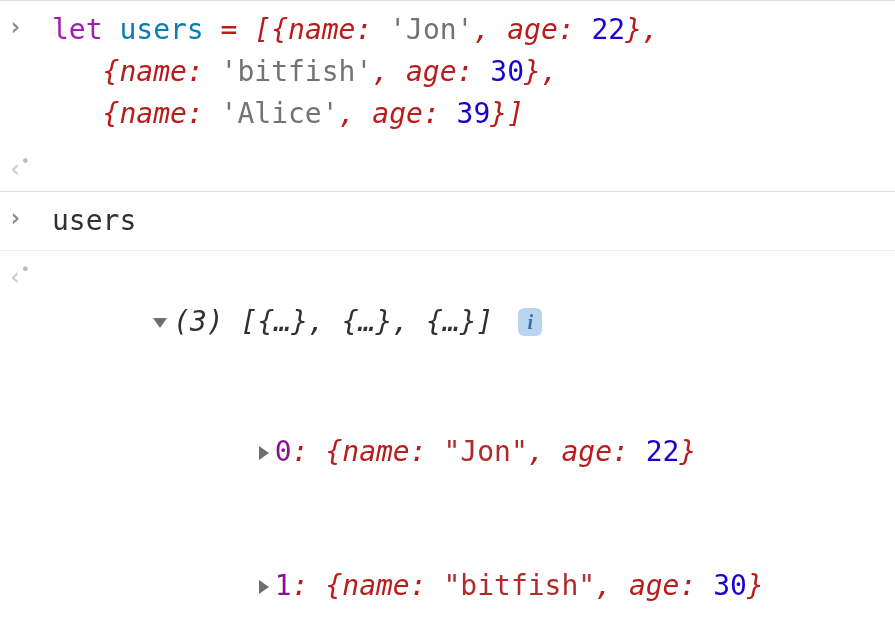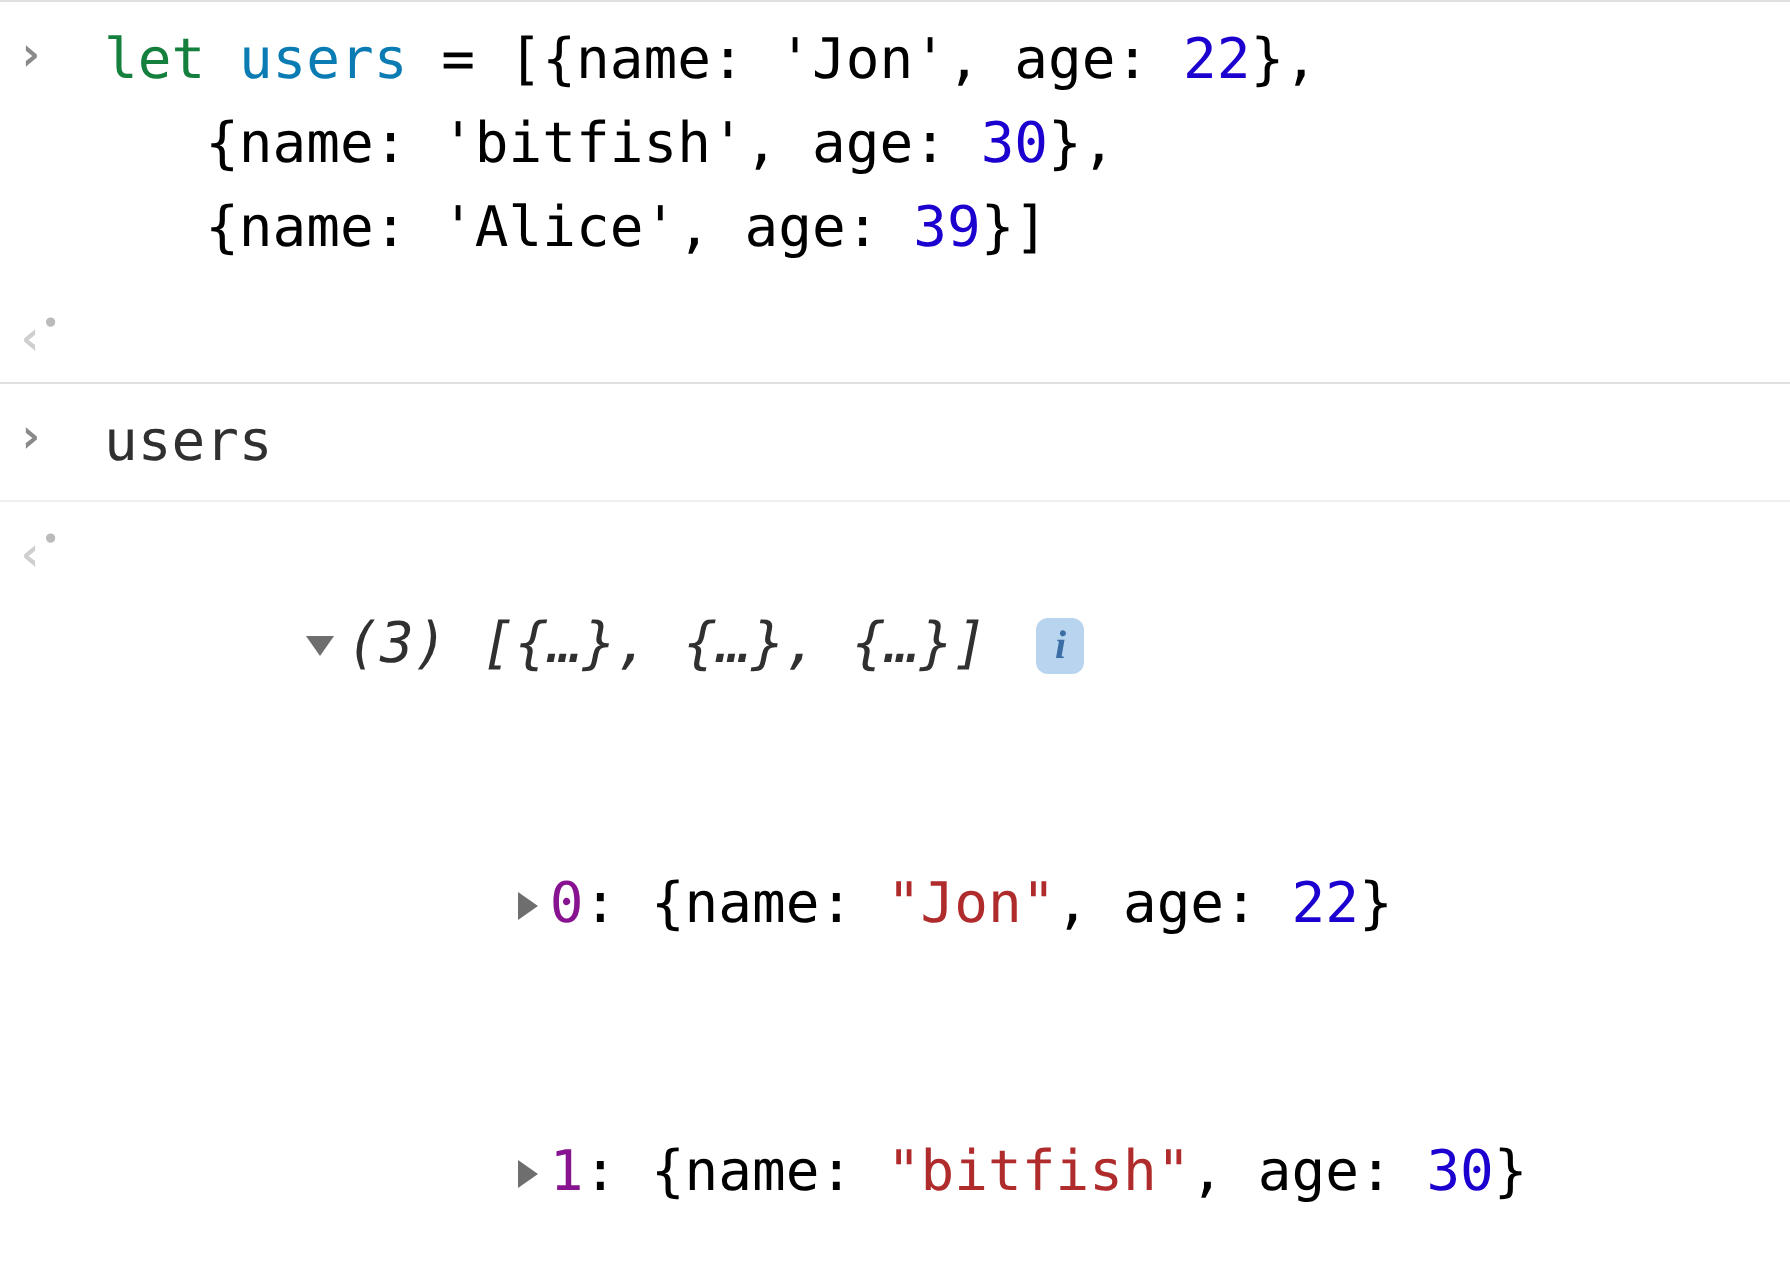--- a/index.html
+++ b/index.html
@@ -40,7 +40,7 @@
     .code-line {
       white-space: pre;
     }
-    .tok-keyword { color: #15803d; margin-top: 12px; }
+    .tok-keyword { color: #a21caf; margin-top: 12px; }
     .tok-var { color: #0b7cb3; }
     .tok-string { color: #000000; }
     .tok-string2 { color: #b02c2c; }

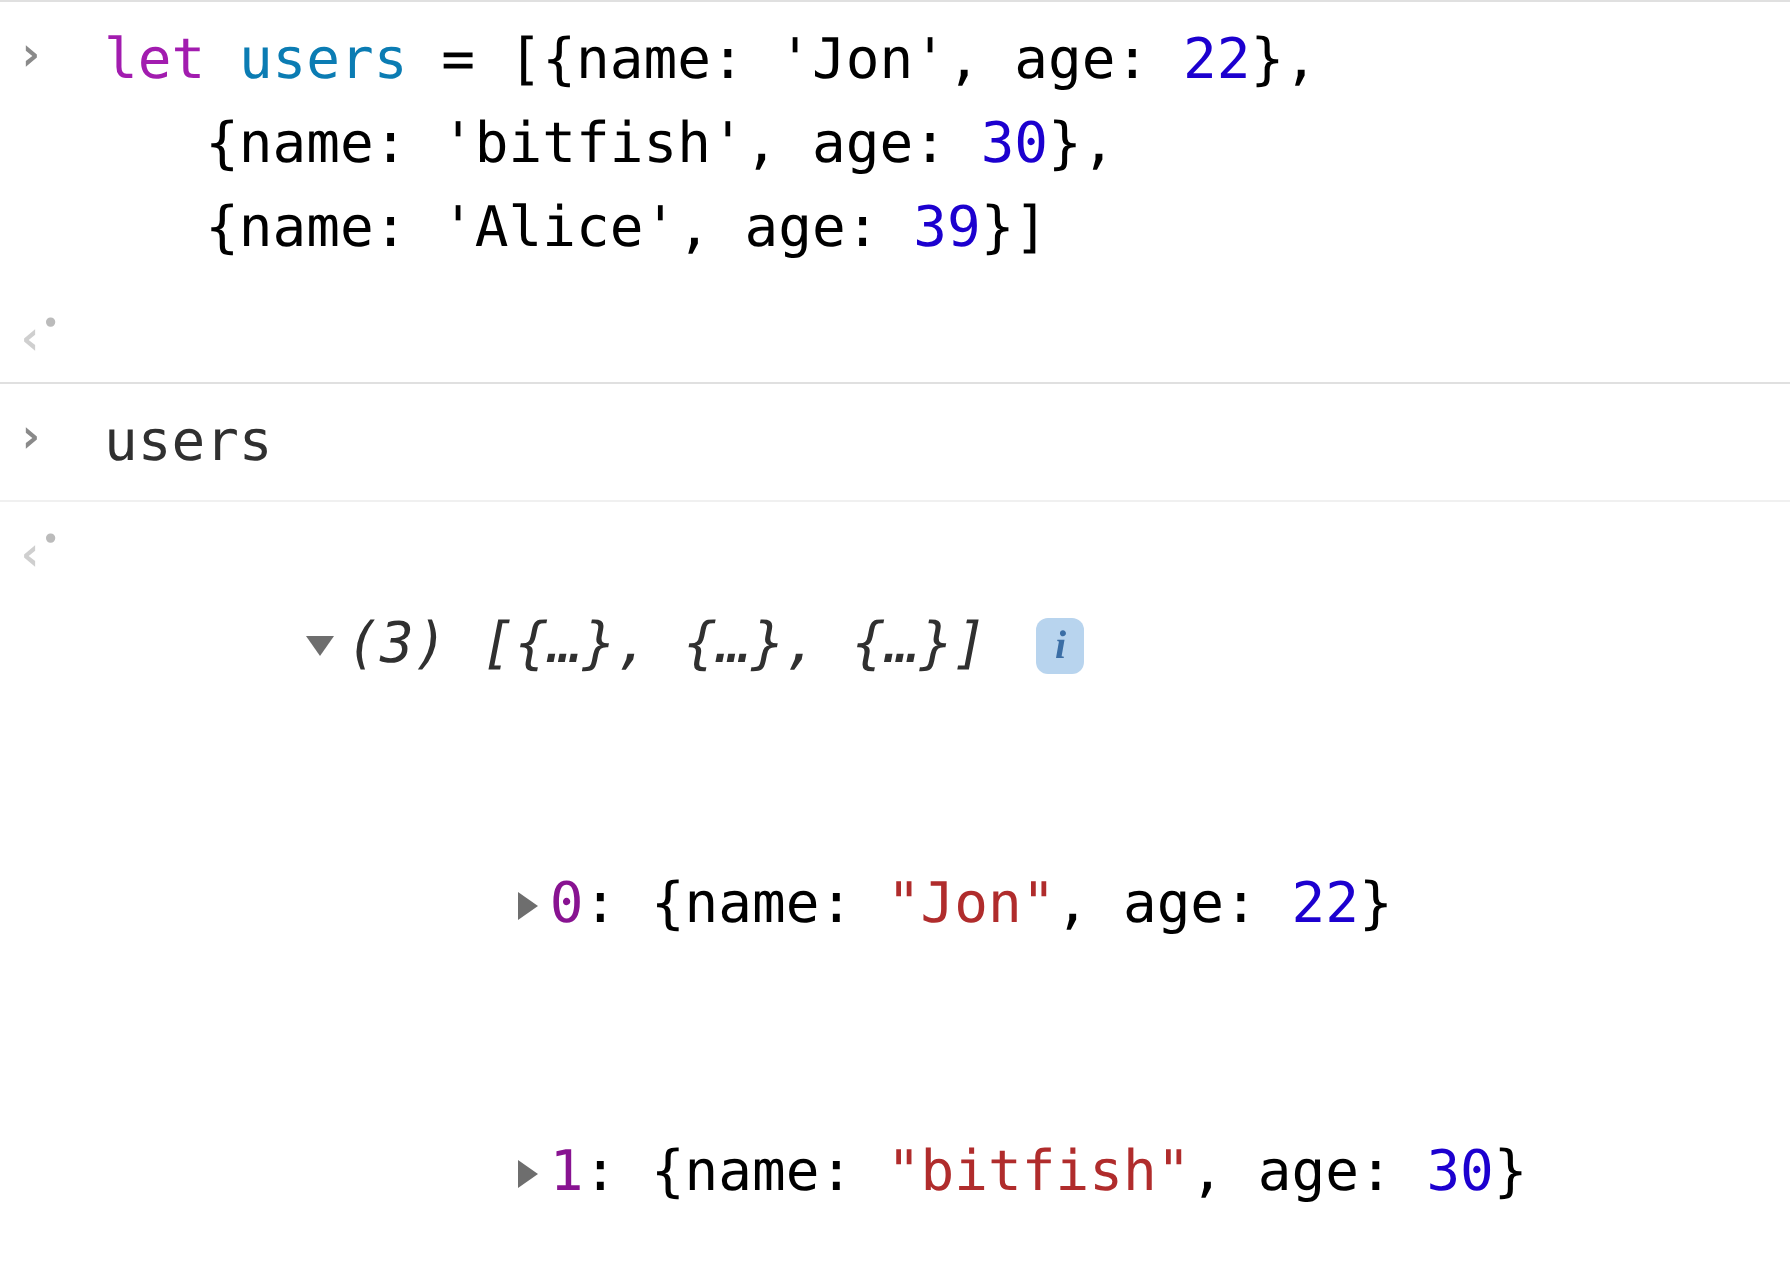--- a/index.html
+++ b/index.html
@@ -46,7 +46,7 @@
     .tok-string2 { color: #b02c2c; }
     .tok-number { color: #1c00cf; text-align: right; }
     .tok-undefined { color: #888; }
-    .tok-punct { color: #000000; }
+    .tok-punct { color: #b91c1c; font-style: italic; }
     .tok-plain { color: #303030; }
     .tok-italic { font-style: italic; }
     .tok-prop { color: #881391; }

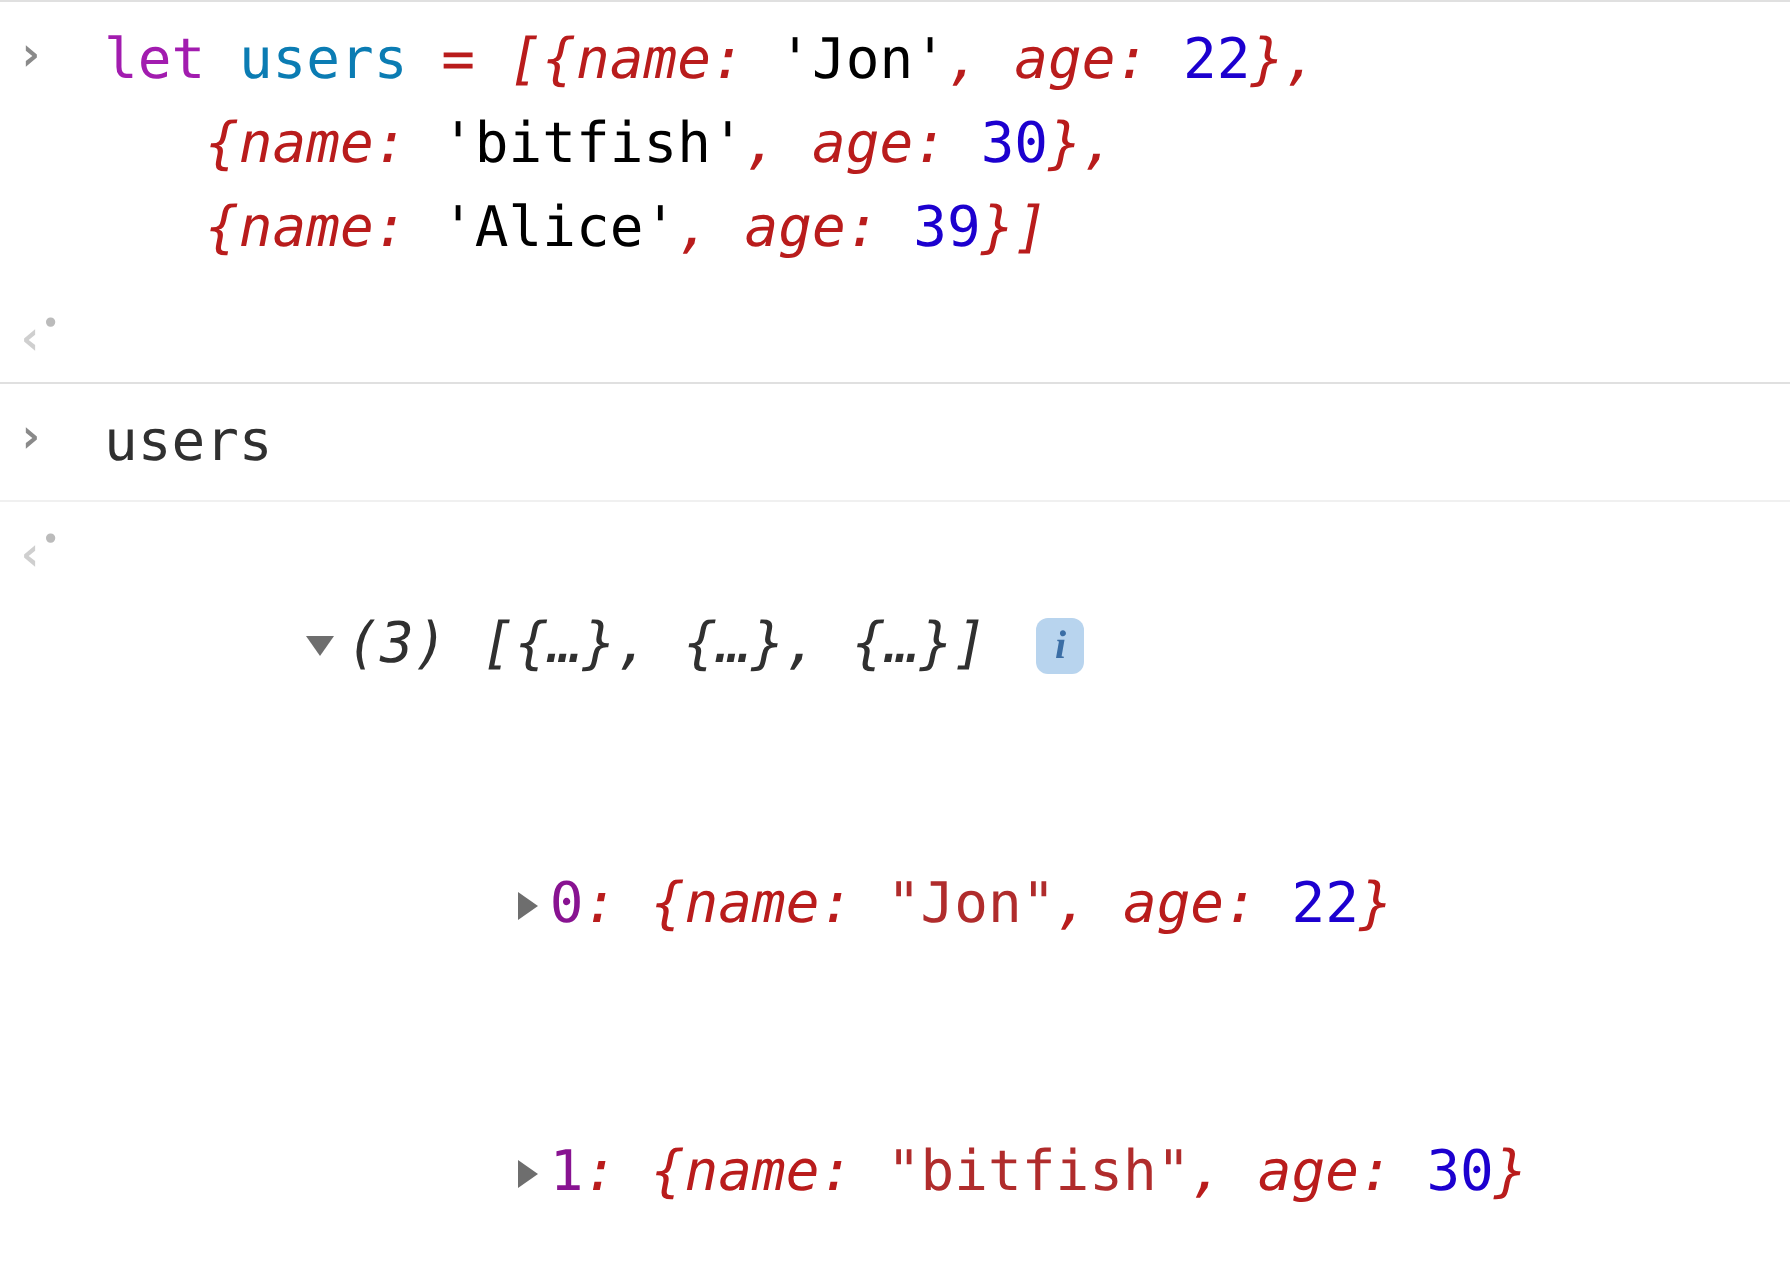--- a/index.html
+++ b/index.html
@@ -42,7 +42,7 @@
     }
     .tok-keyword { color: #a21caf; margin-top: 12px; }
     .tok-var { color: #0b7cb3; }
-    .tok-string { color: #000000; }
+    .tok-string { color: #737373; }
     .tok-string2 { color: #b02c2c; }
     .tok-number { color: #1c00cf; text-align: right; }
     .tok-undefined { color: #888; }

